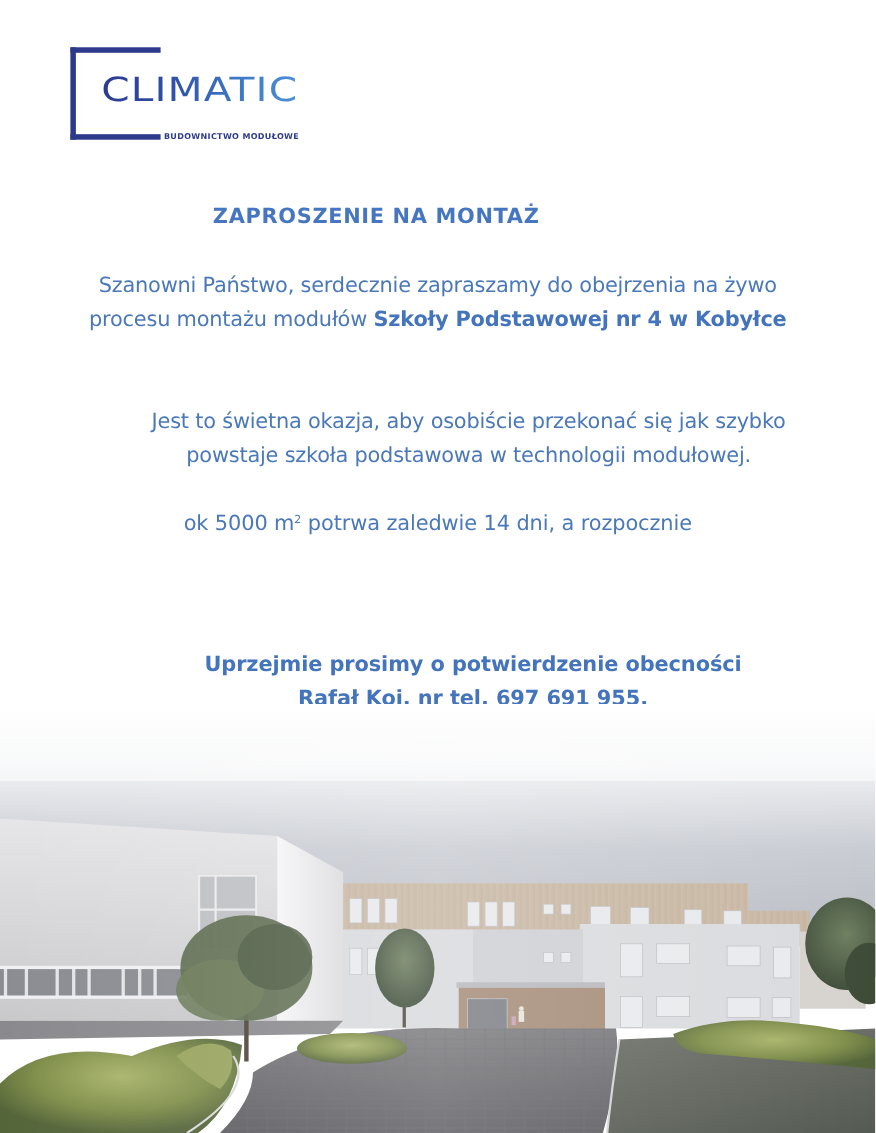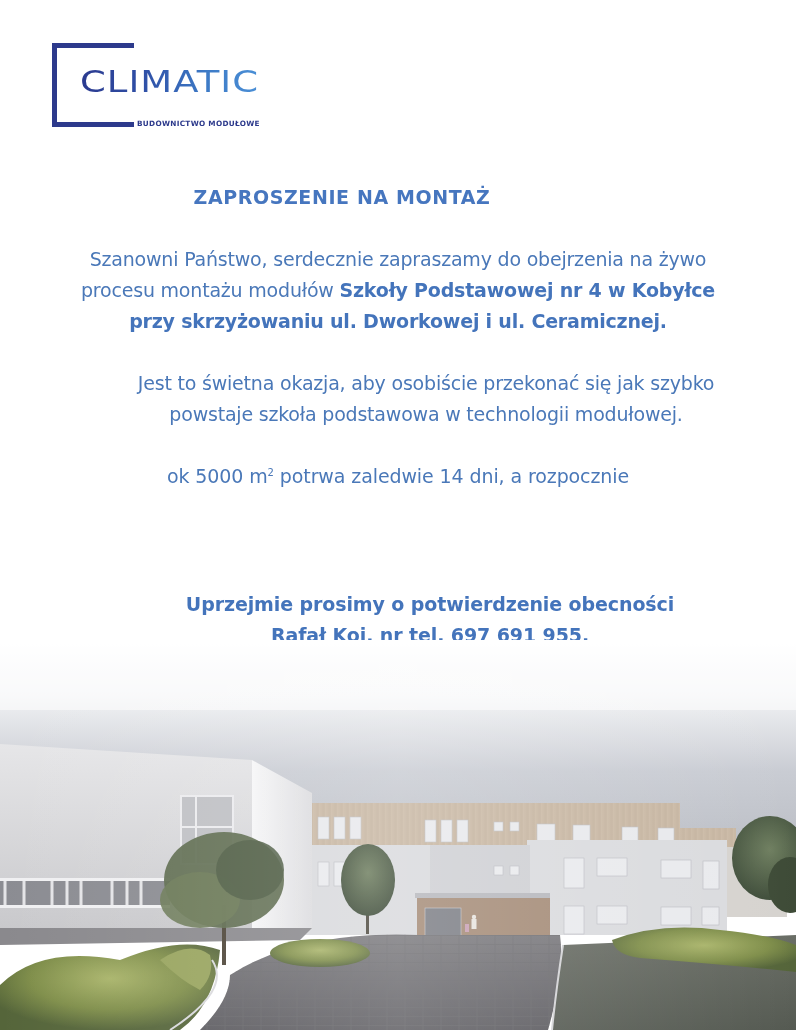--- a/index.html
+++ b/index.html
@@ -7,7 +7,7 @@
     body { position: relative; font-family: "DejaVu Sans", "Liberation Sans", sans-serif; color: #4a78b8; }
 
     
-    .logo { position: absolute; left: 0; top: 0; width: 300px; height: 140px; }
+    .logo { position: absolute; left: 12px; top: 0; width: 300px; height: 140px; }
     .logo-frame-top    { position: absolute; left: 52px; top: 43px; width: 82px; height: 5px; background: #2d3a8c; }
     .logo-frame-left   { position: absolute; left: 52px; top: 43px; width: 5px;  height: 84px; background: #2d3a8c; }
     .logo-frame-bottom { position: absolute; left: 52px; top: 122px; width: 82px; height: 5px; background: #2d3a8c; }

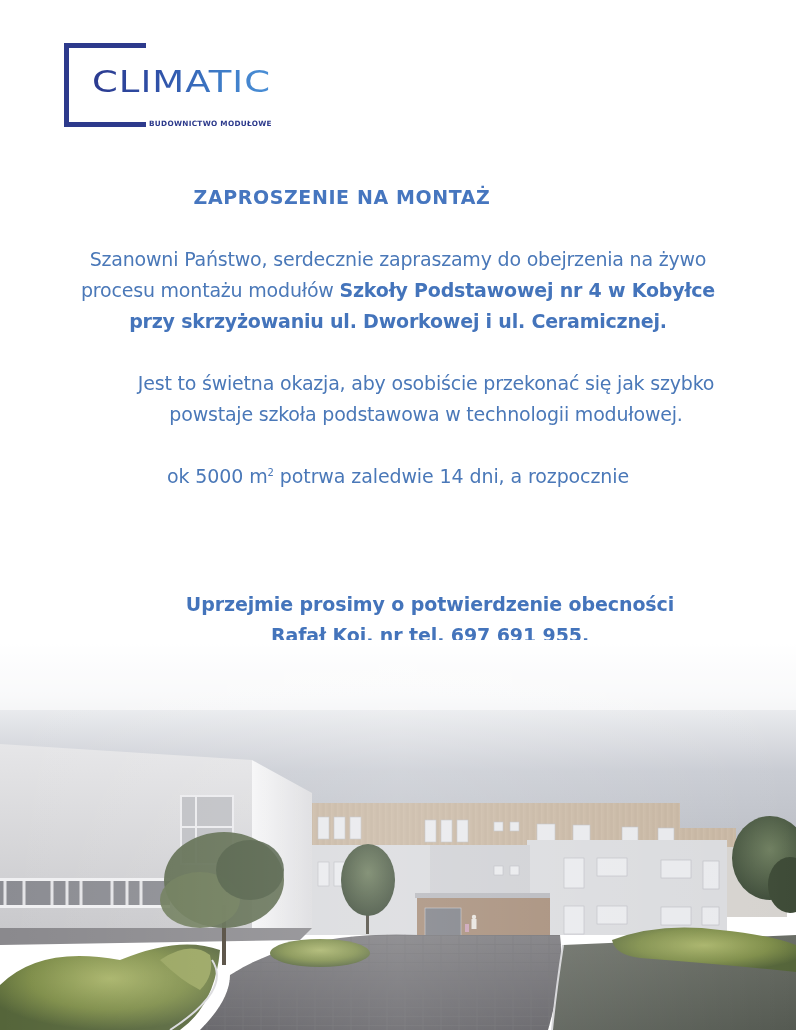--- a/index.html
+++ b/index.html
@@ -64,7 +64,6 @@
   <div class="para p1">
     <span class="line">Szanowni Państwo, serdecznie zapraszamy do obejrzenia na żywo</span>
     <span class="line"><span>procesu montażu modułów </span><b>Szkoły Podstawowej nr 4 w Kobyłce</b></span>
-    <span class="line"><b>przy skrzyżowaniu ul. Dworkowej i ul. Ceramicznej.</b></span>
   </div>
 
   <div class="para p2">

